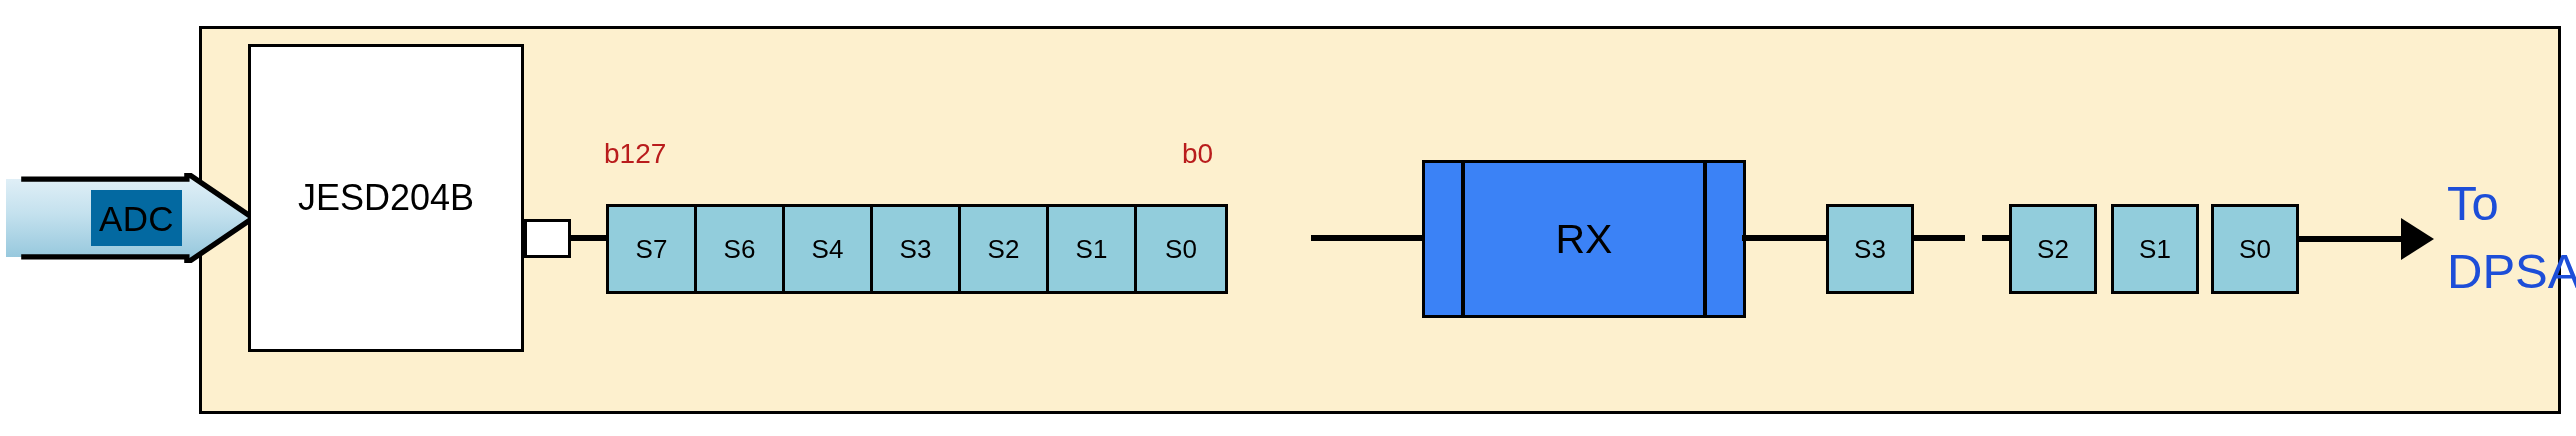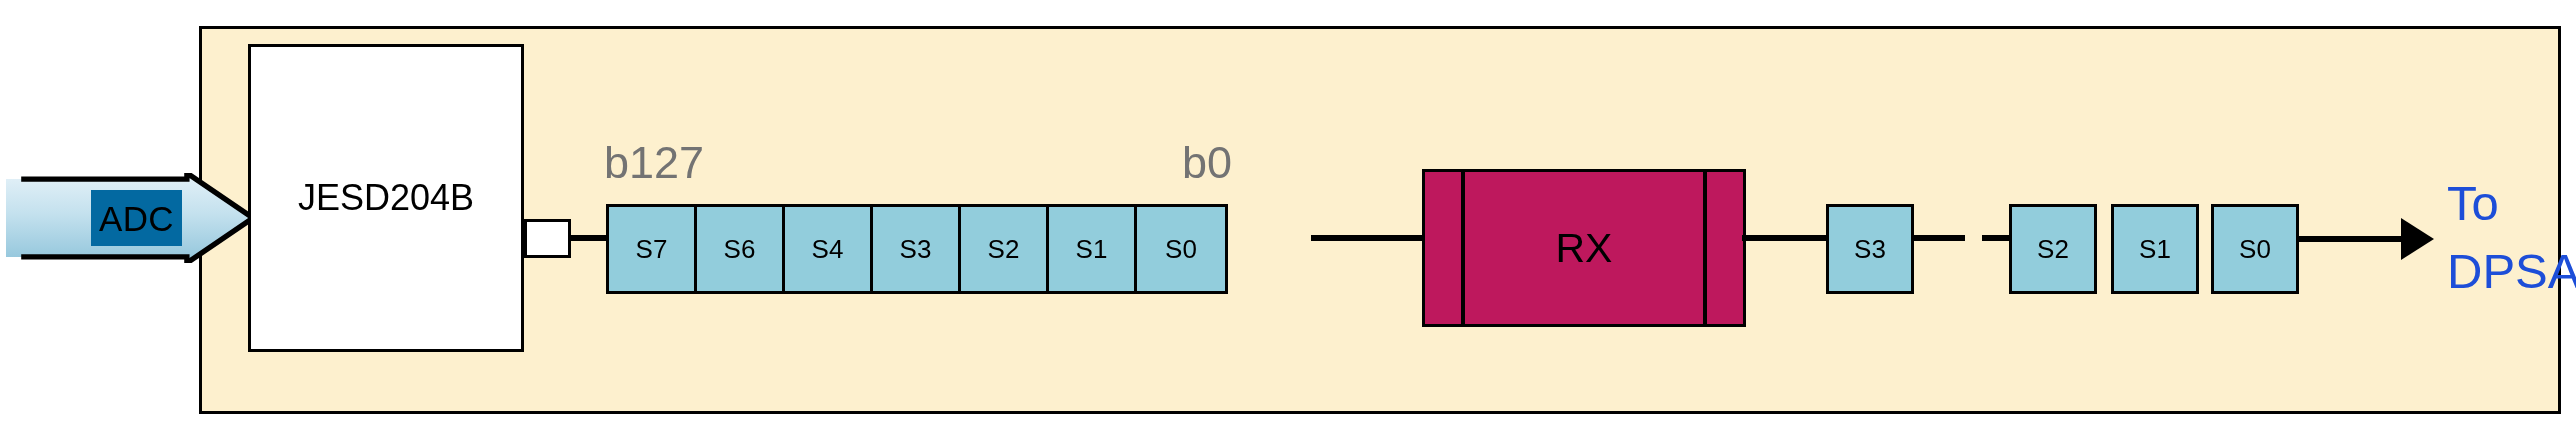--- a/index.html
+++ b/index.html
@@ -102,8 +102,8 @@
   
   .bit-label {
     position: absolute;
-    font-size: 45px;
-    color: #737373;
+    font-size: 28px;
+    color: #b91c1c;
     line-height: 1;
     white-space: nowrap;
   }

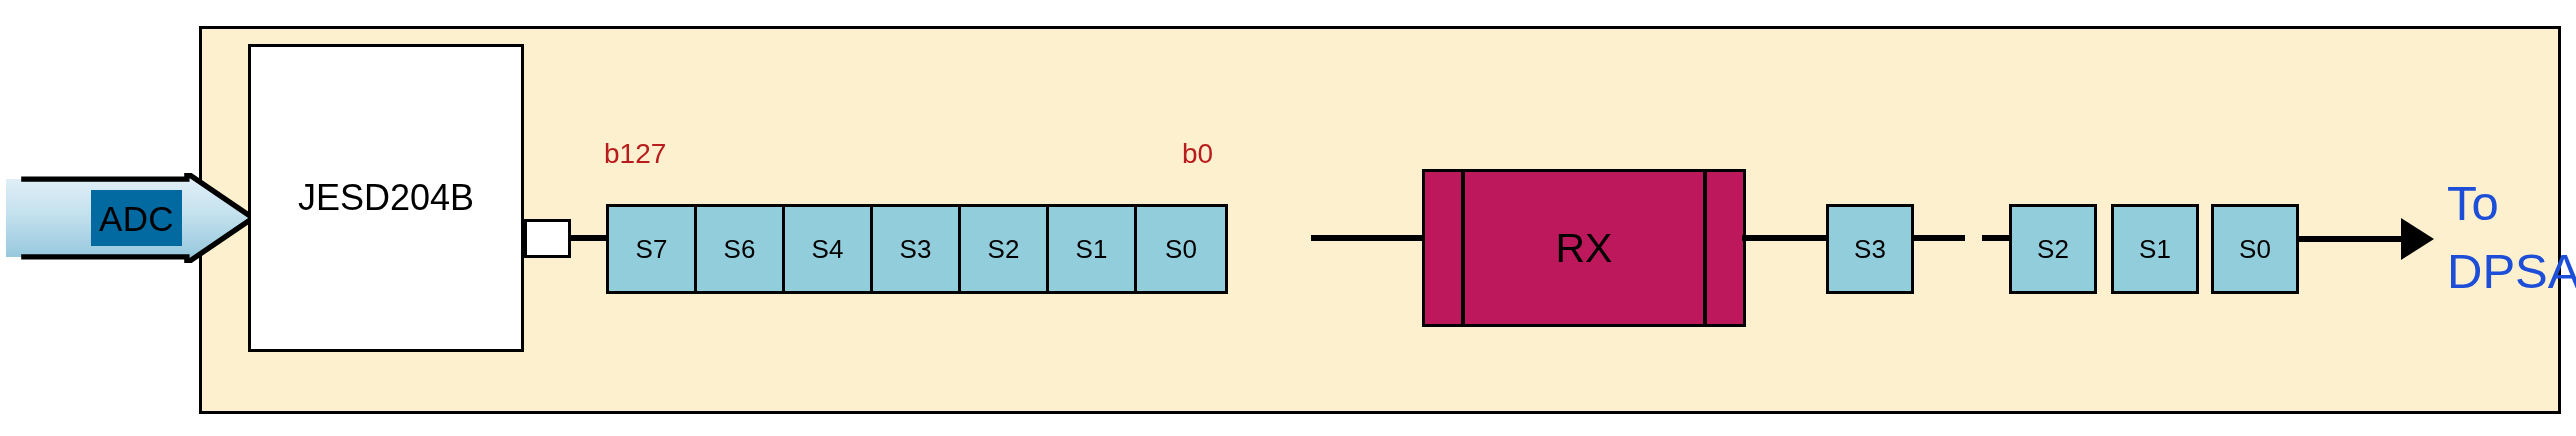--- a/index.html
+++ b/index.html
@@ -140,10 +140,10 @@
   .rx-block {
     position: absolute;
     left: 1422px;
-    top: 169px;
+    top: 160px;
     width: 324px;
     height: 158px;
-    background: #be185d;
+    background: #3b82f6;
     border: 3.8px solid #000000;
     box-sizing: border-box;
   }

